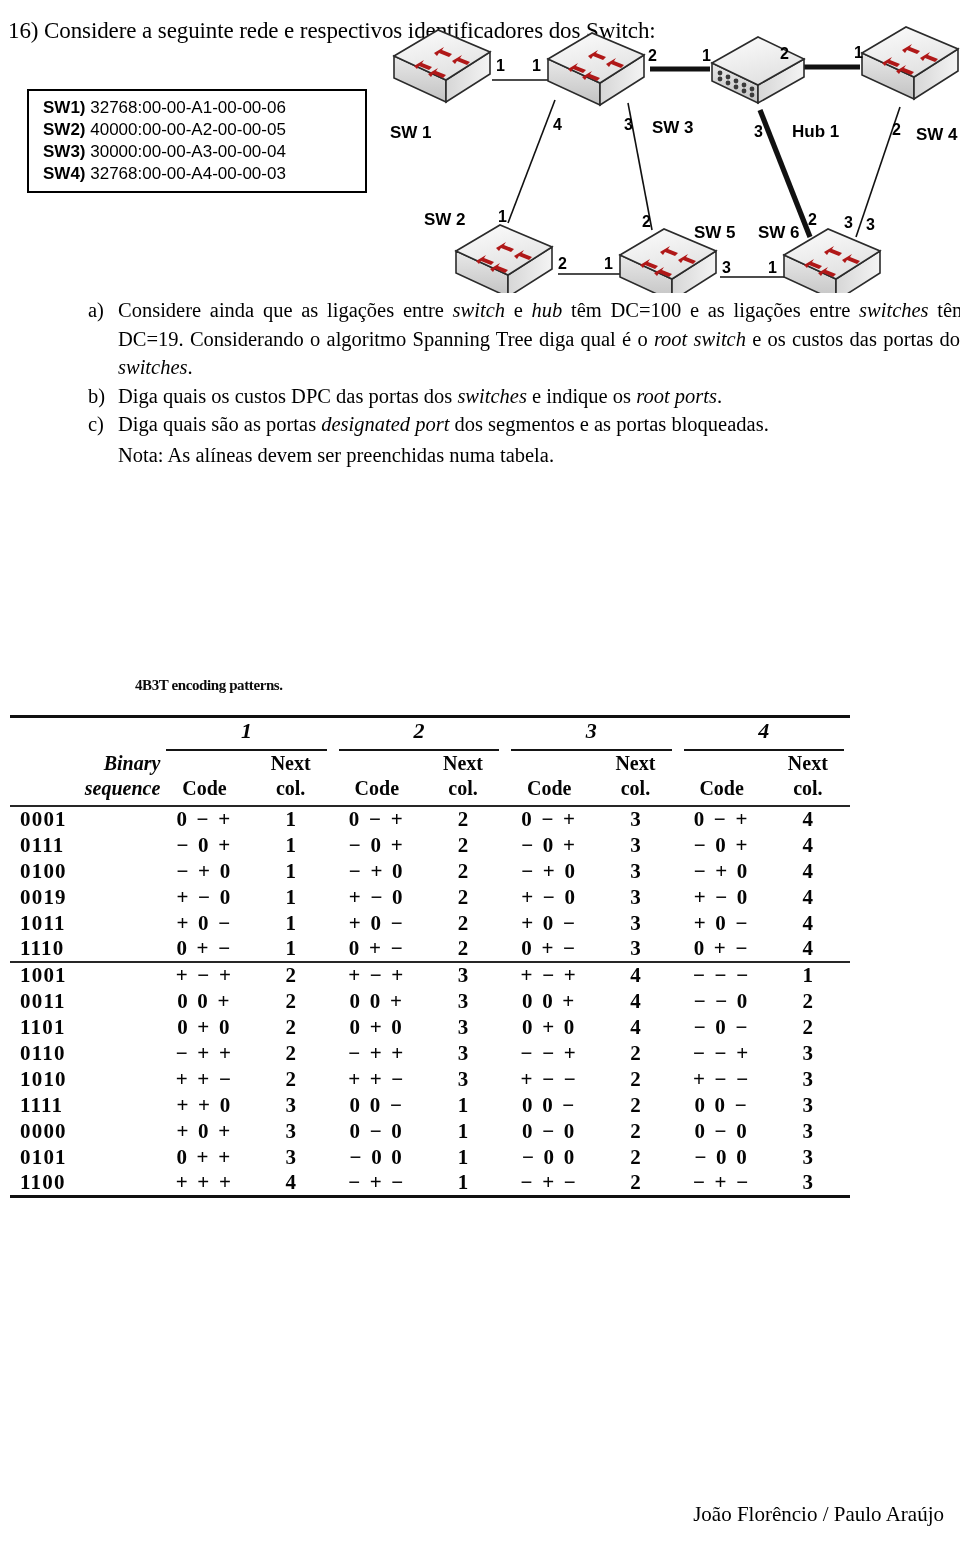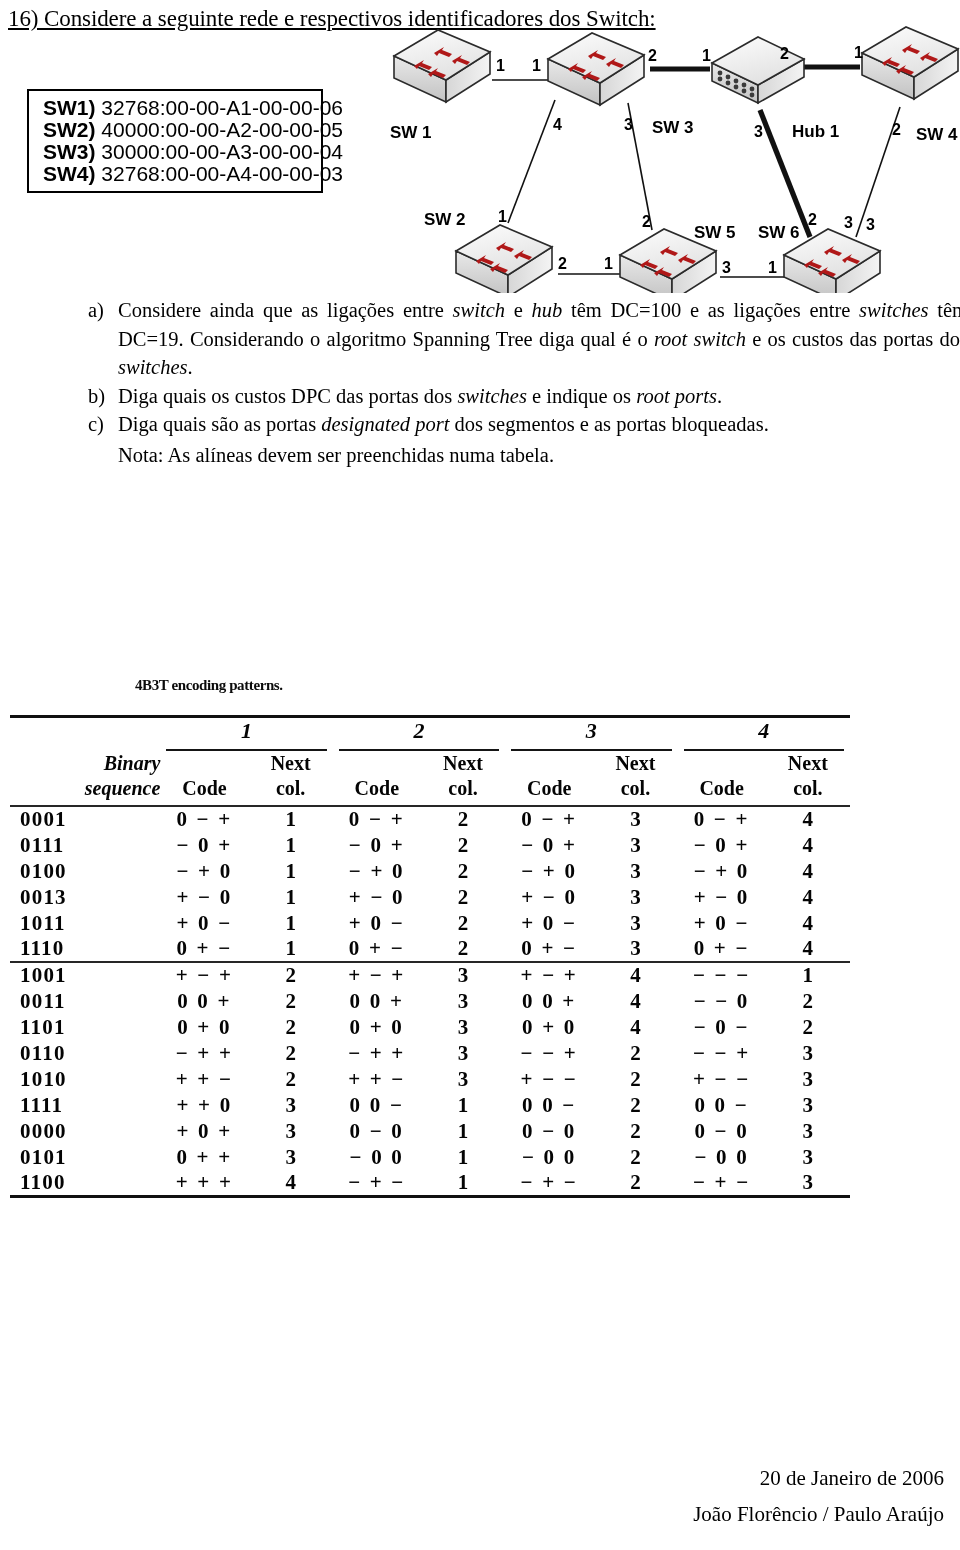--- a/index.html
+++ b/index.html
@@ -20,11 +20,10 @@
   #question-heading {
     position: absolute;
     left: 8px;
-    top: 6px;
+    top: 18px;
     font-size: 23px;
     letter-spacing: -0.1px;
     white-space: nowrap;
-    text-decoration: underline;
   }
 
   

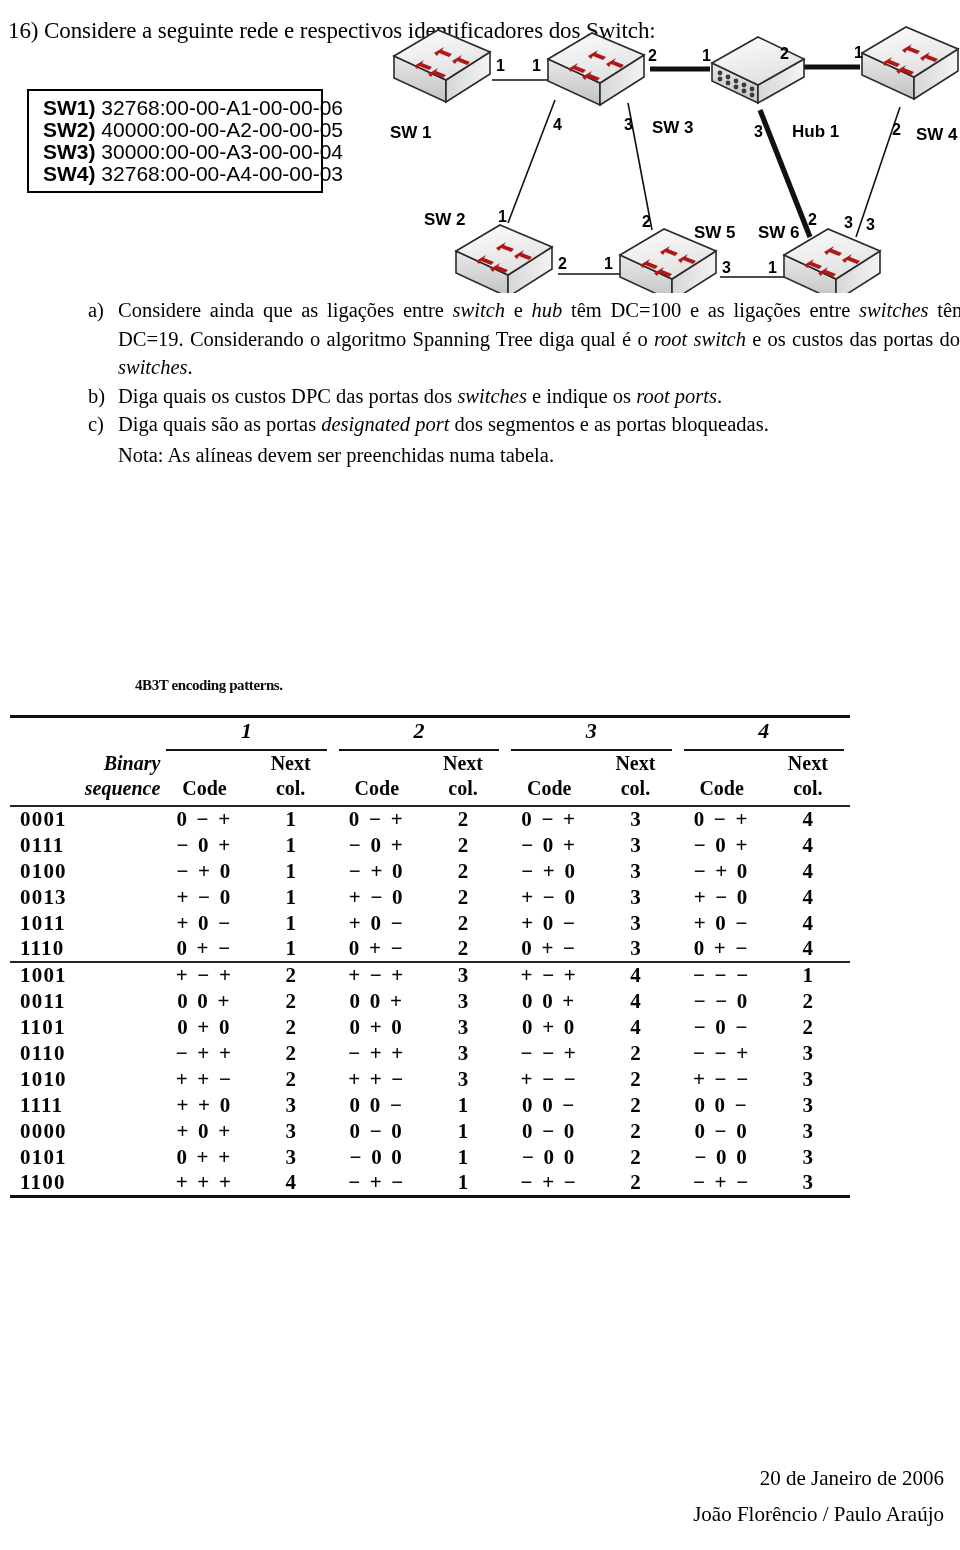--- a/index.html
+++ b/index.html
@@ -31,12 +31,12 @@
     position: absolute;
     left: 27px;
     top: 89px;
-    width: 296px;
+    width: 340px;
     border: 2px solid #000;
     padding: 6px 8px 6px 14px;
     box-sizing: border-box;
     font-family: "Liberation Sans", sans-serif;
-    font-size: 21px;
+    font-size: 17px;
     line-height: 22.1px;
   }
   #switch-id-box .sw-row { white-space: nowrap; }

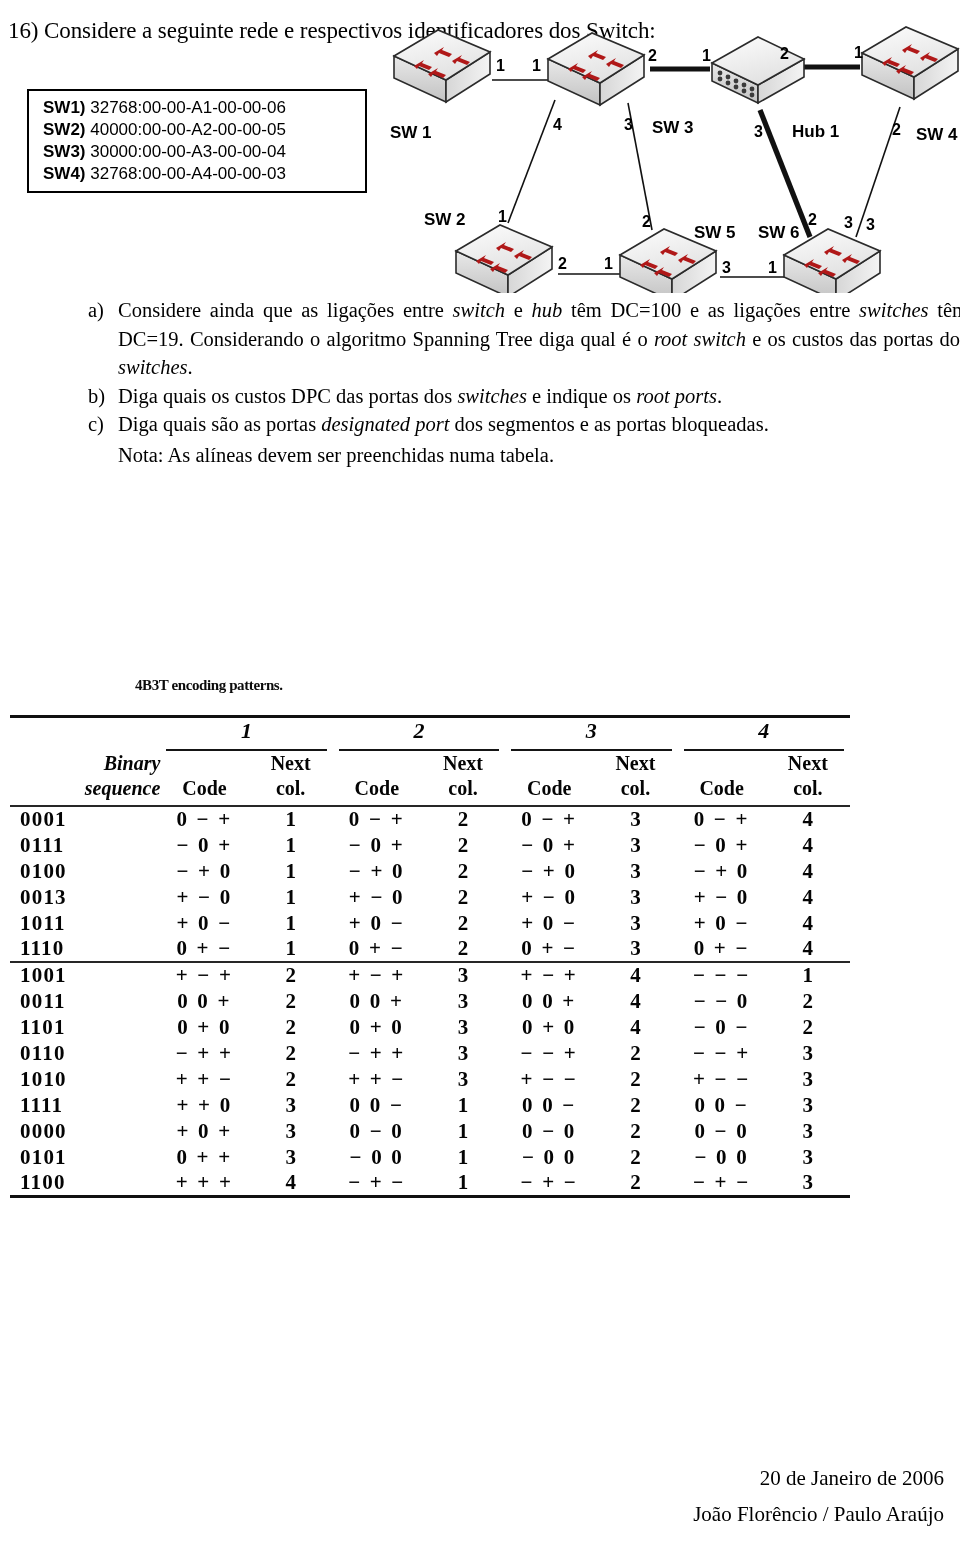--- a/index.html
+++ b/index.html
@@ -446,7 +446,7 @@
             <td class="nextcol">4</td>
           </tr>
           <tr>
-            <td class="binary">0013</td>
+            <td class="binary">0019</td>
             <td class="code">+ − 0</td>
             <td class="nextcol">1</td>
             <td class="code">+ − 0</td>

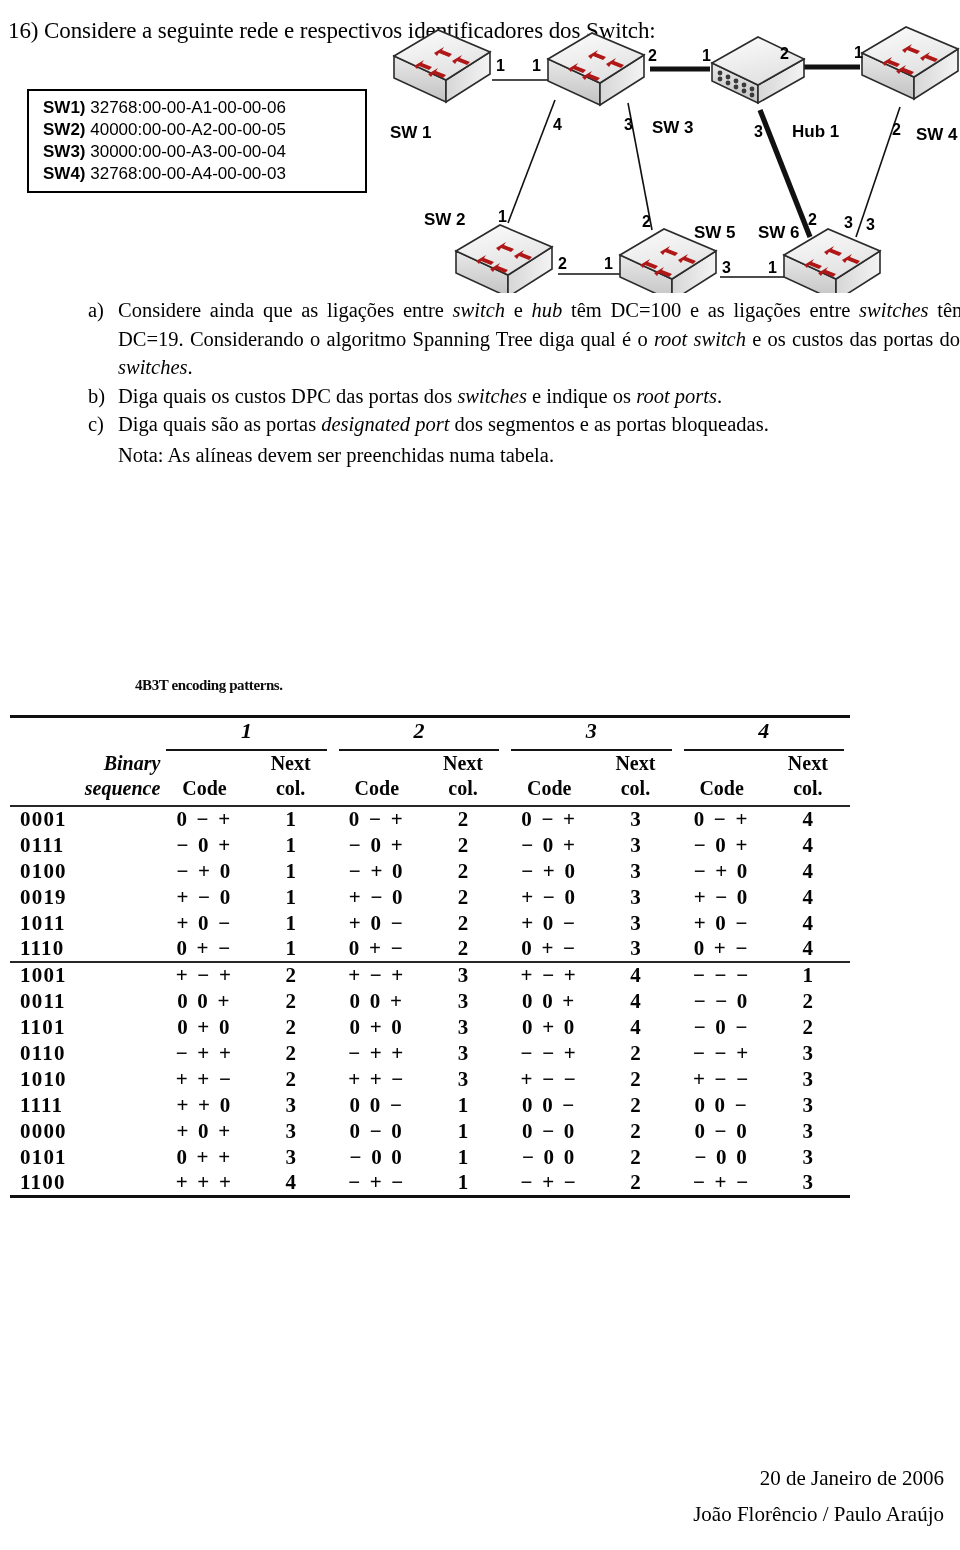--- a/index.html
+++ b/index.html
@@ -583,7 +583,6 @@
 </div>
 
 <div id="footer">
-  <div>20 de Janeiro de 2006</div>
   <div>João Florêncio / Paulo Araújo</div>
 </div>
 

